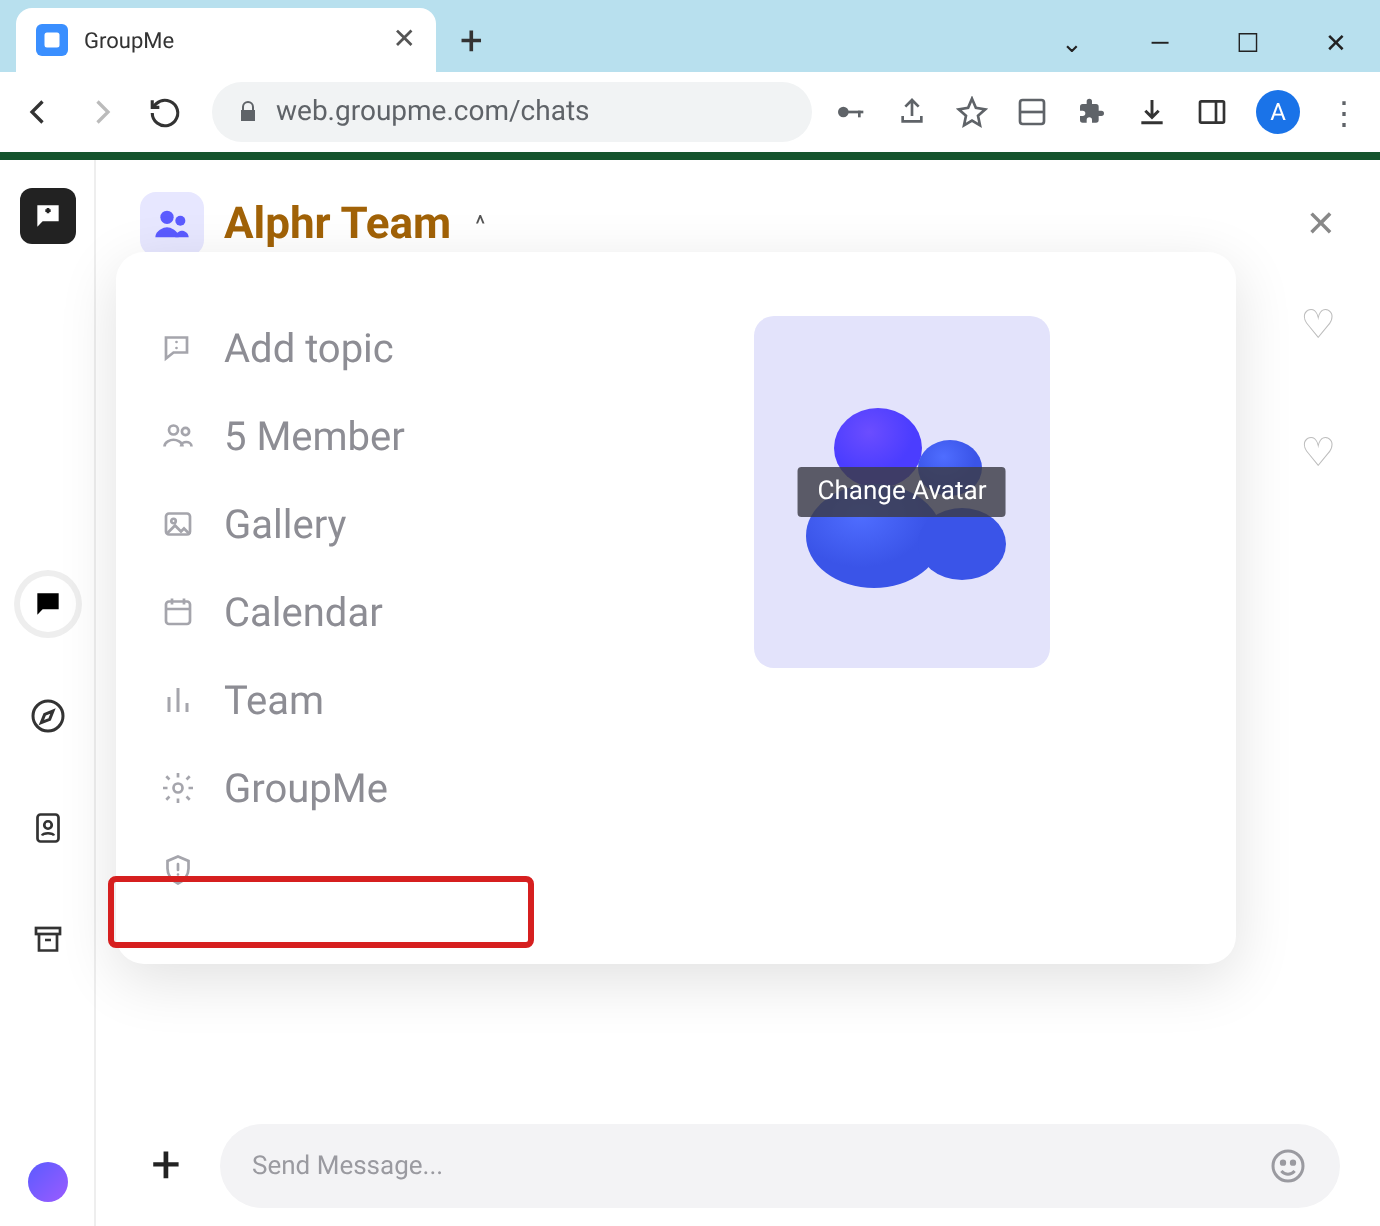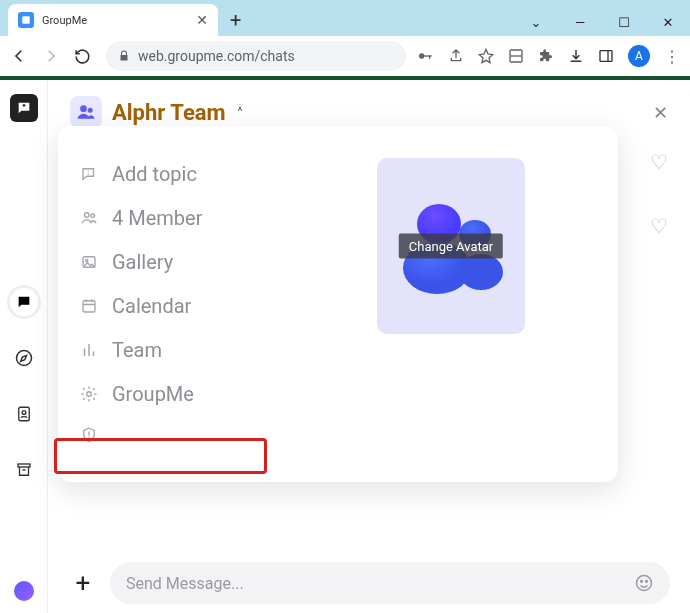--- a/index.html
+++ b/index.html
@@ -235,7 +235,7 @@
                 <path d="M3 19c0-3 4-4.5 6-4.5s6 1.5 6 4.5M14 19c0-2 2-3 3.5-3s3.5 1 3.5 3"></path>
               </svg>
             </span>
-          <span>4 Member</span>
+          <span>5 Member</span>
         </div>
         <div class="menu-item">
           <span class="micon">

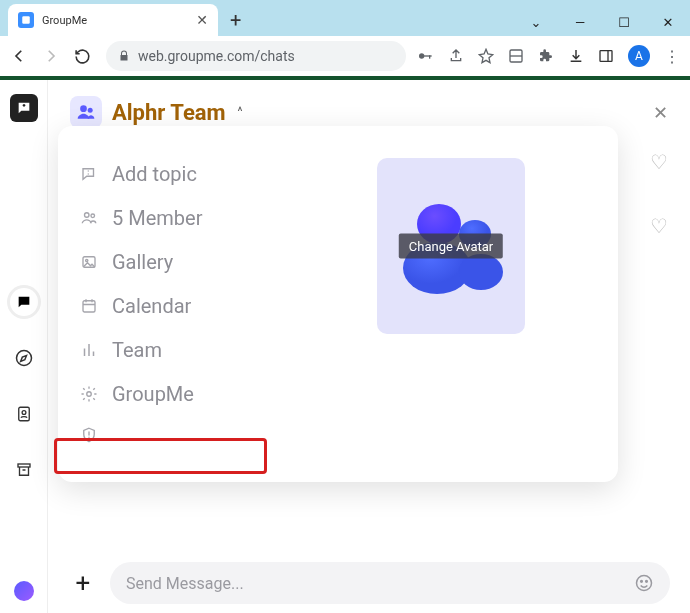--- a/index.html
+++ b/index.html
@@ -58,7 +58,7 @@
   
   .composer { position:absolute; bottom:0; left:0; right:0; height:60px; display:flex; align-items:center; gap:12px; padding: 0 20px; background:#fff; }
   .composer .plus { font-size:26px; color:#222; cursor:pointer; width:30px; text-align:center; }
-  .compose-input { flex:1; background:#f3f3f5; border-radius:22px; height:42px; display:flex; align-items:center; padding:0 16px; color:#9a9aa0; font-size:16px; }
+  .compose-input { flex:1; background:#f3f3f5; border-radius:22px; height:42px; display:flex; align-items:center; padding:0 16px; color:#9a9aa0; font-size:13px; }
   .compose-emoji { color:#9a9aa0; font-size:20px; cursor:pointer; }
 
   svg { display:block; }

